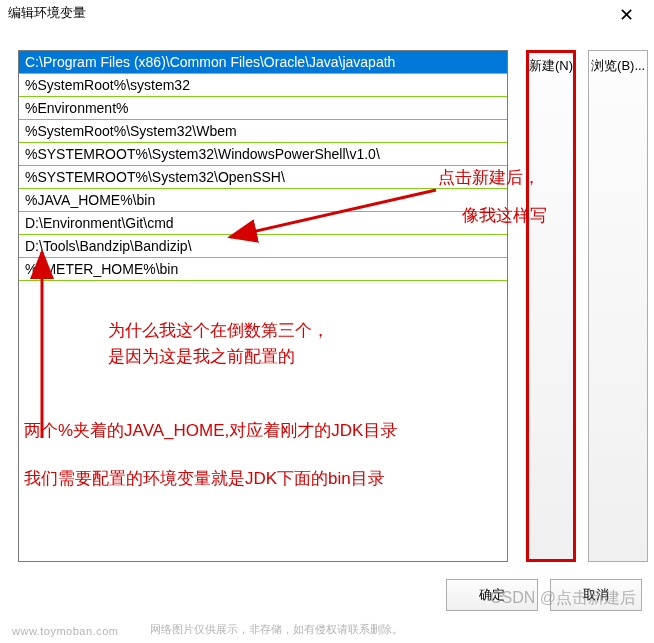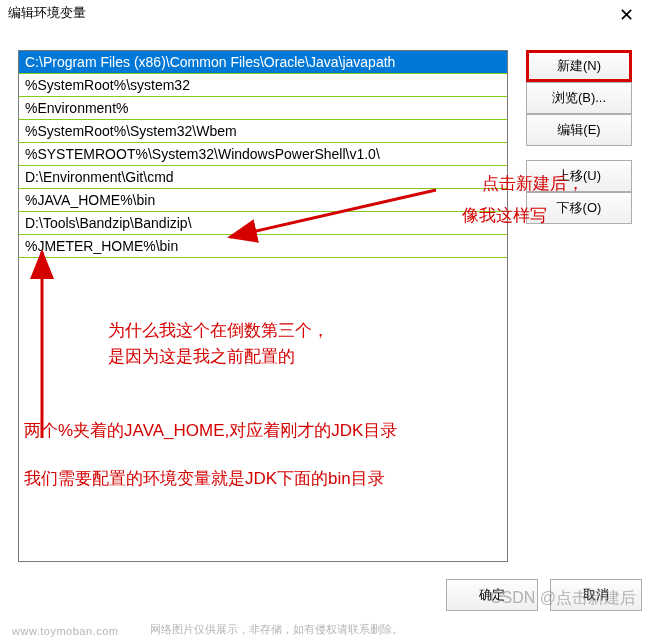--- a/index.html
+++ b/index.html
@@ -50,8 +50,8 @@
   }
   .side-buttons {
     display: flex;
-    flex-direction: column;
-    gap: 0;
+    flex-direction: row;
+    gap: 12px;
     width: 106px;
   }
   .group-gap { height: 14px; }

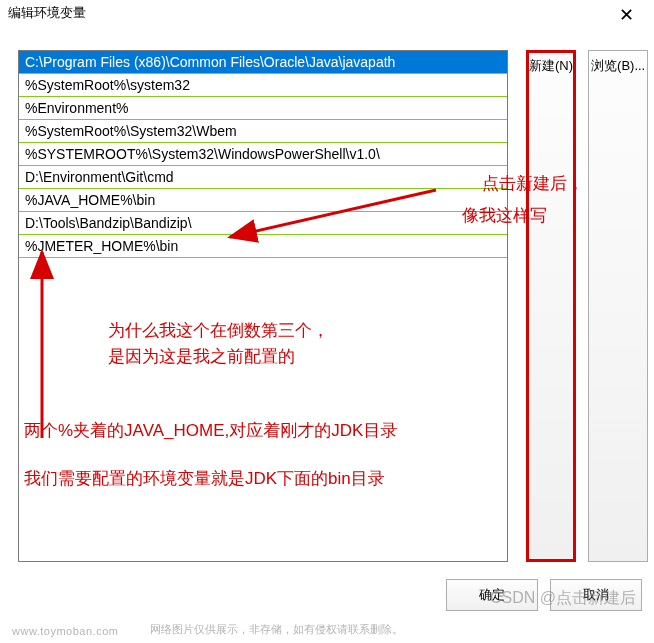--- a/index.html
+++ b/index.html
@@ -132,6 +132,7 @@
     <div class="list-item">%Environment%</div>
     <div class="list-item">%SystemRoot%\System32\Wbem</div>
     <div class="list-item">%SYSTEMROOT%\System32\WindowsPowerShell\v1.0\</div>
+    <div class="list-item">%SYSTEMROOT%\System32\OpenSSH\</div>
     <div class="list-item">D:\Environment\Git\cmd</div>
     <div class="list-item">%JAVA_HOME%\bin</div>
     <div class="list-item">D:\Tools\Bandzip\Bandizip\</div>

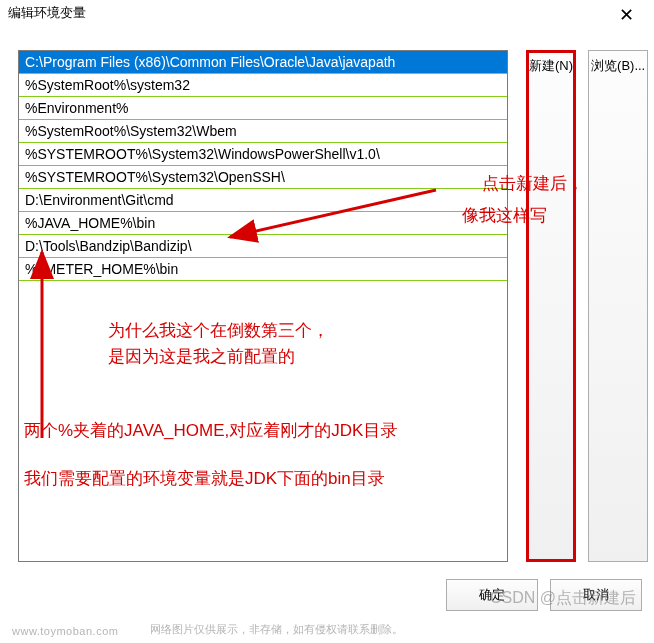--- a/index.html
+++ b/index.html
@@ -155,7 +155,7 @@
   <div class="btn">取消</div>
 </div>
 
-<div class="anno" style="left:438px; top:172px;margin-left:44px;">点击新建后，</div>
+<div class="anno" style="left:438px; top:166px;">点击新建后，</div>
 <div class="anno" style="left:438px; top:204px;margin-left:24px;">像我这样写</div>
 
 <div class="anno" style="left:108px; top:319px;text-align:center;">为什么我这个在倒数第三个，</div>

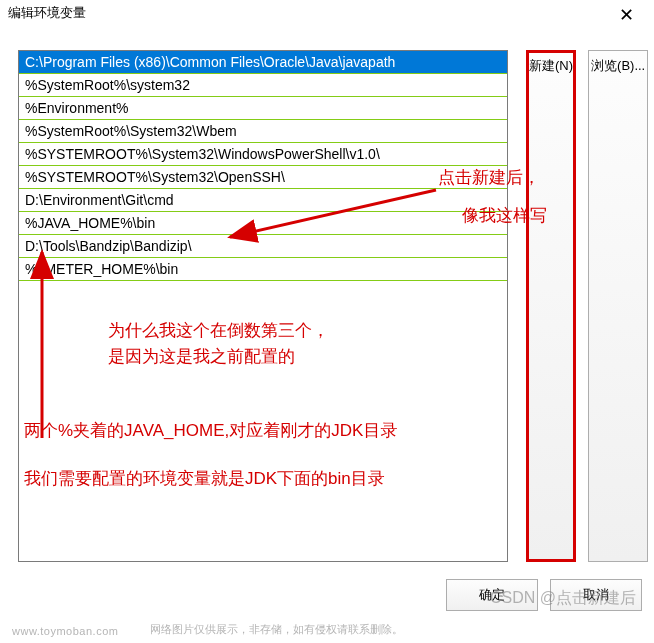--- a/index.html
+++ b/index.html
@@ -133,8 +133,8 @@
     <div class="list-item">%SystemRoot%\System32\Wbem</div>
     <div class="list-item">%SYSTEMROOT%\System32\WindowsPowerShell\v1.0\</div>
     <div class="list-item">%SYSTEMROOT%\System32\OpenSSH\</div>
+    <div class="list-item">%JAVA_HOME%\bin</div>
     <div class="list-item">D:\Environment\Git\cmd</div>
-    <div class="list-item">%JAVA_HOME%\bin</div>
     <div class="list-item">D:\Tools\Bandzip\Bandizip\</div>
     <div class="list-item">%JMETER_HOME%\bin</div>
   </div>

